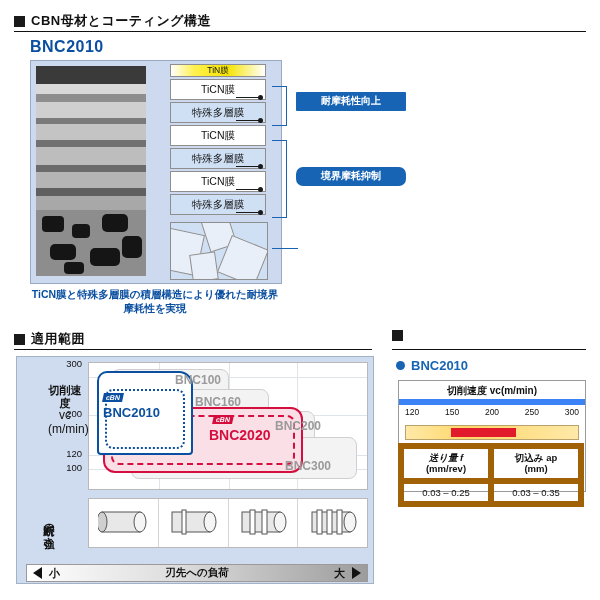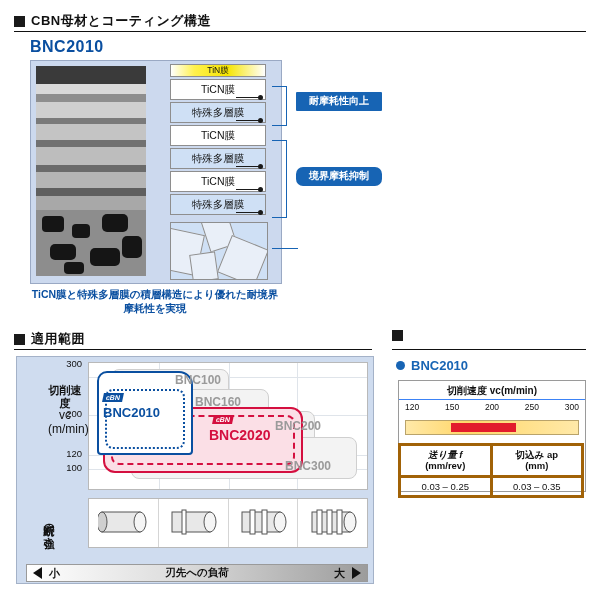--- a/index.html
+++ b/index.html
@@ -61,7 +61,7 @@
   
   .callout{
     position:absolute;background:#1764b4;color:#fff;font-size:10px;
-    font-weight:bold;text-align:center;padding:3px 0;line-height:1.25;
+    font-weight:bold;text-align:center;padding:3px 12px;line-height:1.25;
     border-radius:1px;
   }
   .brk{position:absolute;border:1px solid #1764b4;border-left:none;}

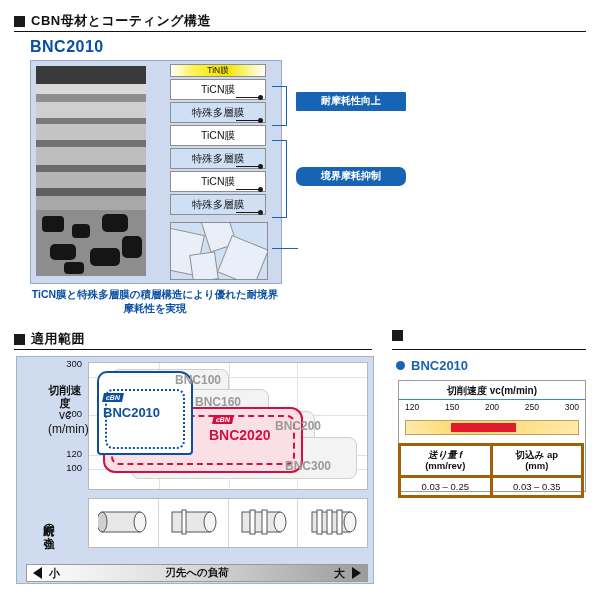--- a/index.html
+++ b/index.html
@@ -148,7 +148,7 @@
   }
   .cond-h{
     text-align:center;font-size:10px;font-weight:bold;padding:3px 0 1px;
-    border-bottom:1px solid #3b82f6;
+    border-bottom:6px solid #3b82f6;
   }
   .scale{position:relative;height:16px;margin:2px 6px 0;}
   .scale .ticks{display:flex;justify-content:space-between;font-size:8.5px;}

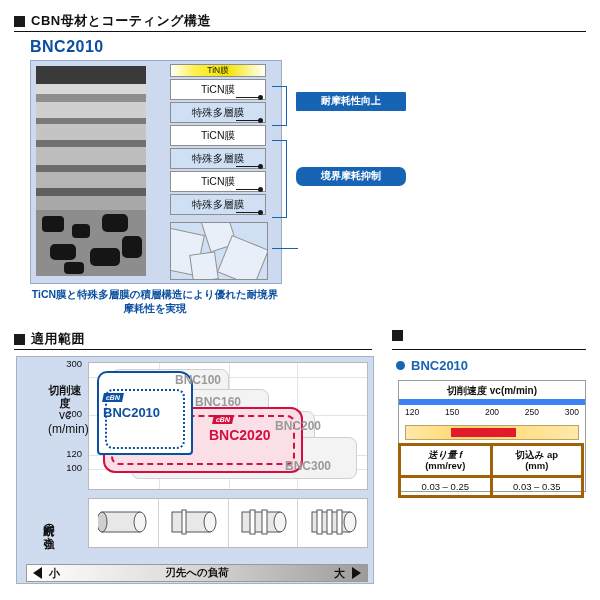--- a/index.html
+++ b/index.html
@@ -160,7 +160,7 @@
   .redbar{position:absolute;left:26%;top:2px;width:38%;height:9px;background:#e21b2c;}
   .condtable{position:absolute;left:398px;top:443px;width:186px;}
   .ct{width:100%;border-collapse:collapse;font-size:9.5px;}
-  .ct th,.ct td{border:3px solid #a16207;text-align:center;padding:3px 12px;}
+  .ct th,.ct td{border:6px solid #a16207;text-align:center;padding:3px 12px;}
   .ct th{font-weight:bold;line-height:1.2;}
   .it{font-style:italic;}
 </style>

